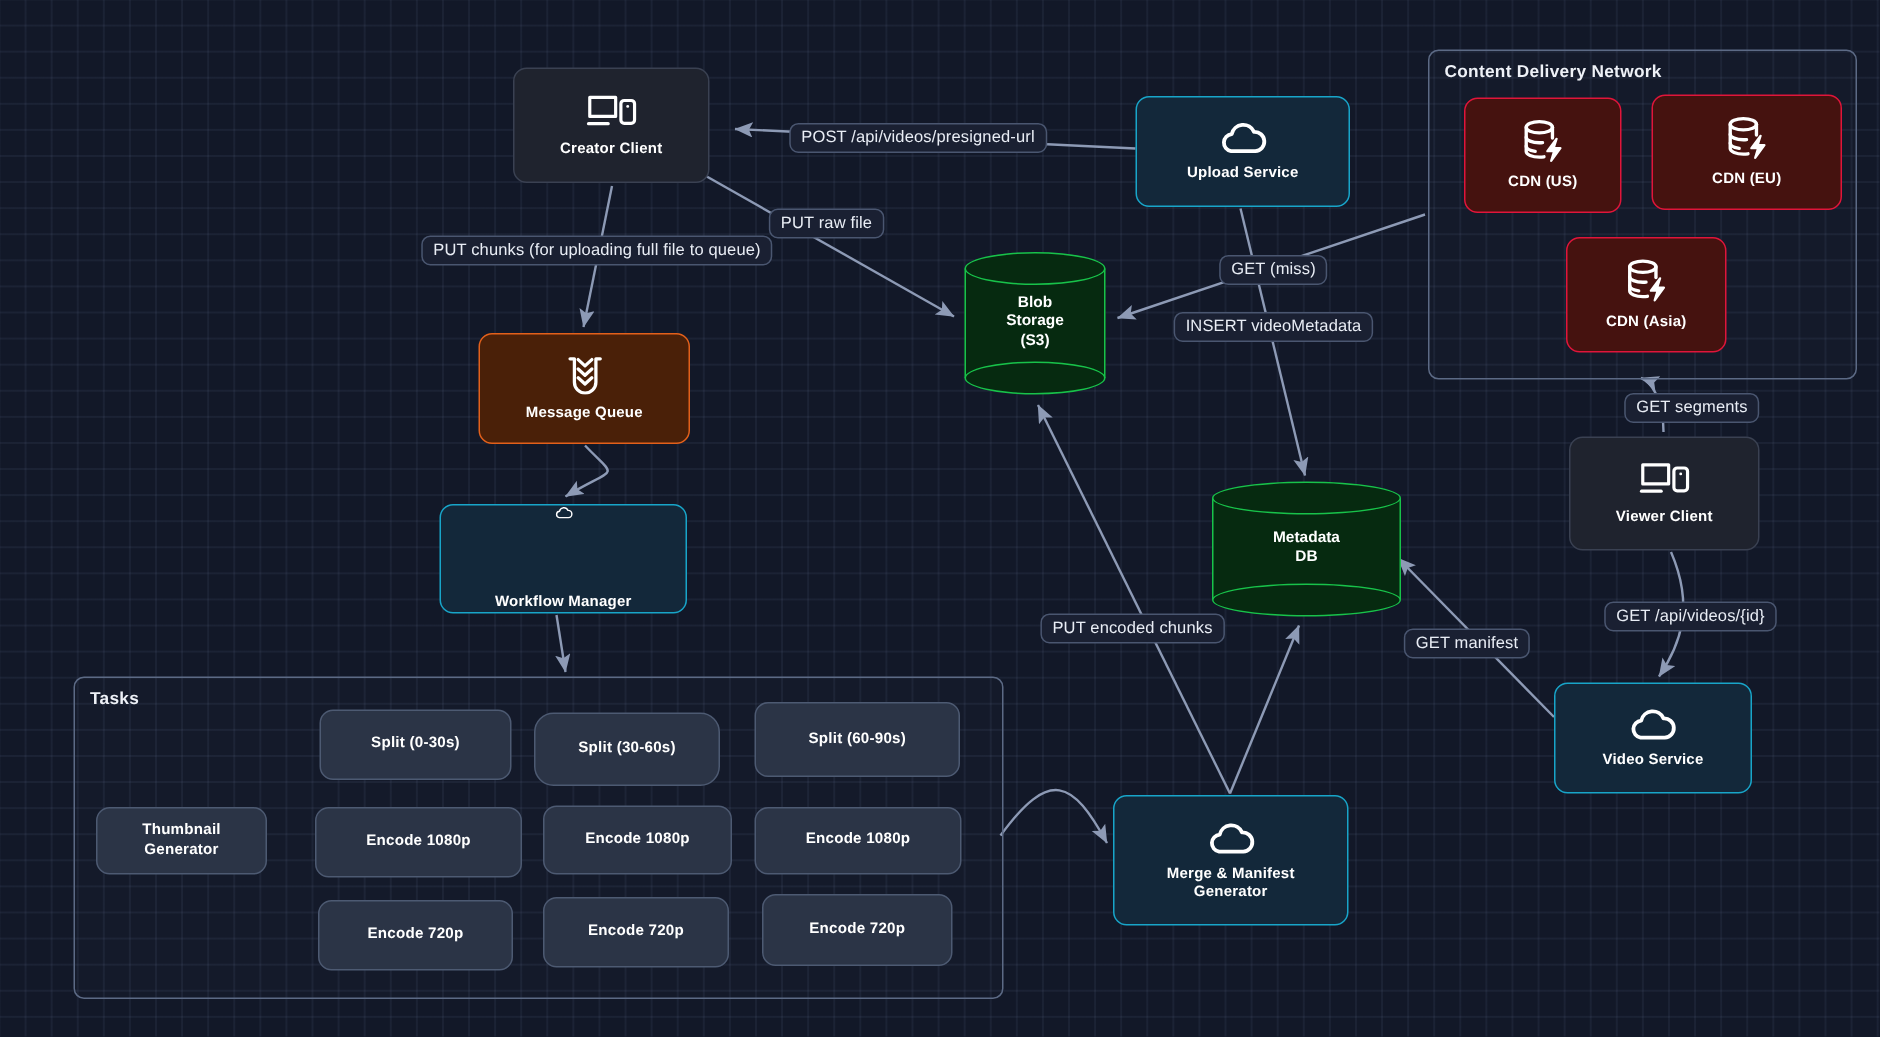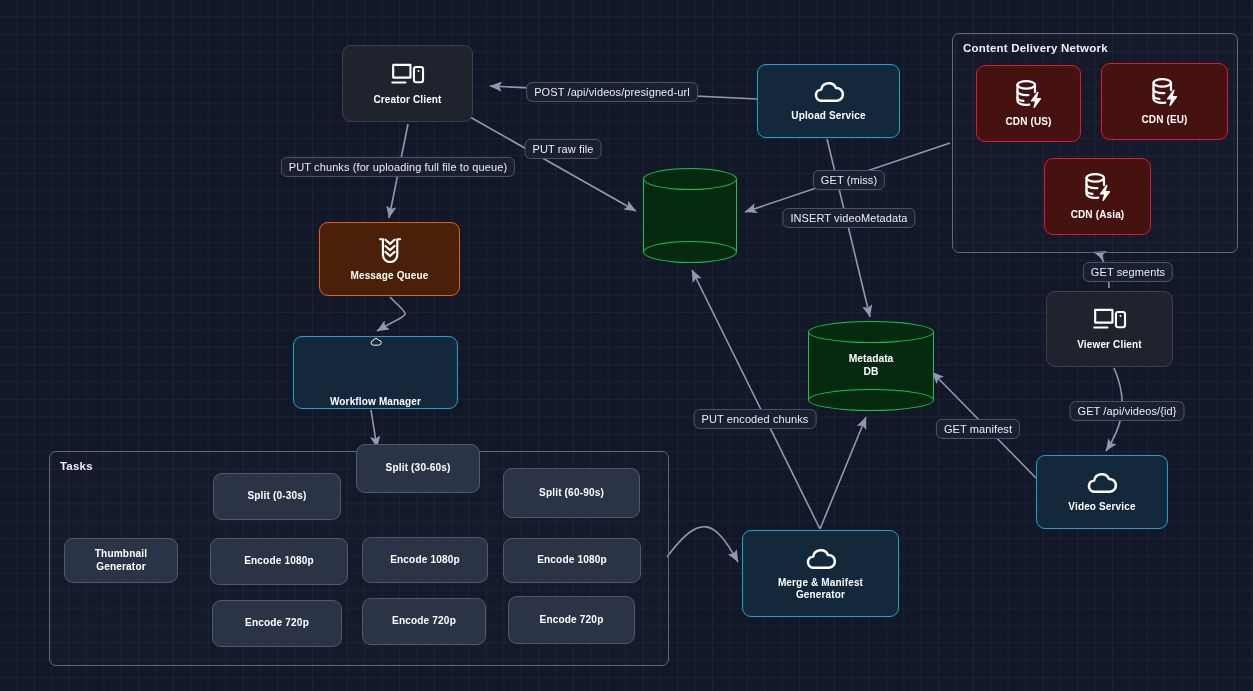--- a/index.html
+++ b/index.html
@@ -296,7 +296,7 @@
 
   <div id="edge-label-layer">
       <div class="elabel" style="left: 612px; top: 92px;">POST /api/videos/presigned-url</div>
-      <div class="elabel" style="left: 563px; top: 149px;">PUT raw file</div>
+      <div class="elabel" style="left: 551px; top: 149px;">PUT raw file</div>
       <div class="elabel" style="left: 398px; top: 167px;">PUT chunks (for uploading full file to queue)</div>
       <div class="elabel" style="left: 755px; top: 419px;">PUT encoded chunks</div>
       <div class="elabel" style="left: 849px; top: 218px;">INSERT videoMetadata</div>

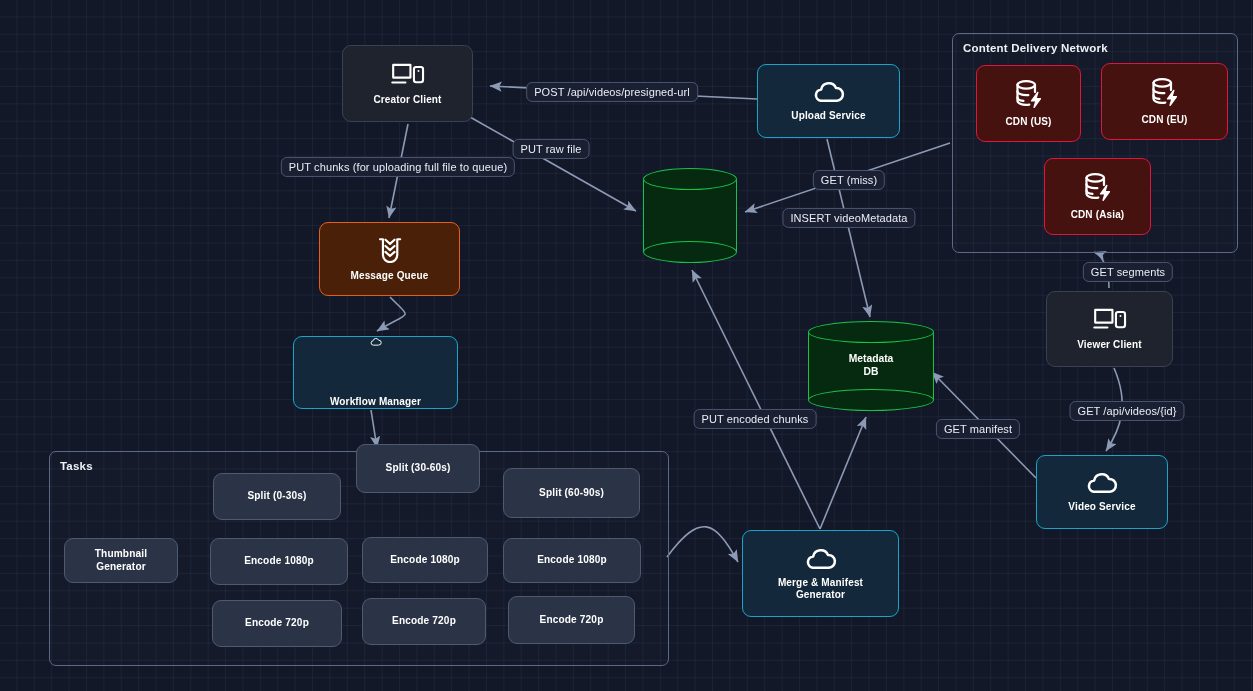--- a/index.html
+++ b/index.html
@@ -120,6 +120,11 @@
         <div class="body"></div>
         <div class="bot"></div>
         <div class="top"></div>
+        <div class="label">
+          <div>Blob</div>
+          <div>Storage</div>
+          <div>(S3)</div>
+        </div>
       </div>
       <div class="cyl" style="left: 808px; top: 321px; width: 126px; height: 90px;">
         <div class="body"></div>

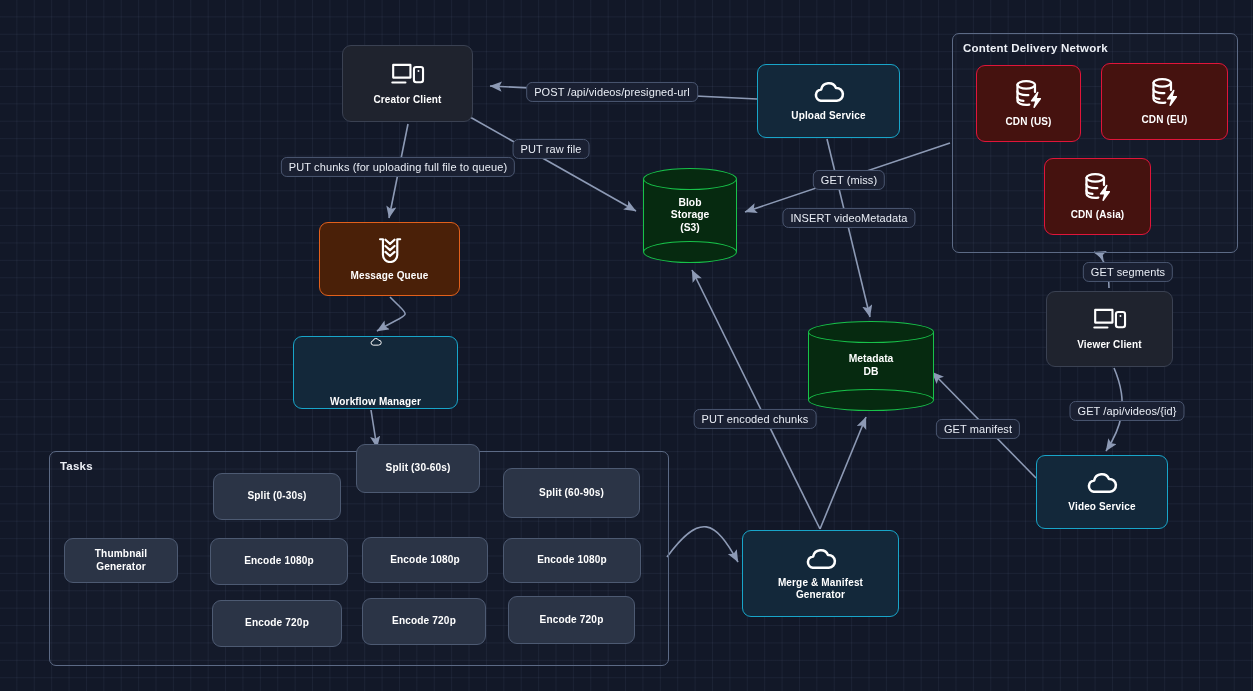--- a/index.html
+++ b/index.html
@@ -257,7 +257,7 @@
           <div>Split (0-30s)</div>
         </div>
       </div>
-      <div class="node n-task" style="left: 356px; top: 444px; width: 124px; height: 49px;">
+      <div class="node n-task" style="left: 356px; top: 475px; width: 124px; height: 49px; border-radius: 13px;">
         <div class="label">
           <div>Split (30-60s)</div>
         </div>

